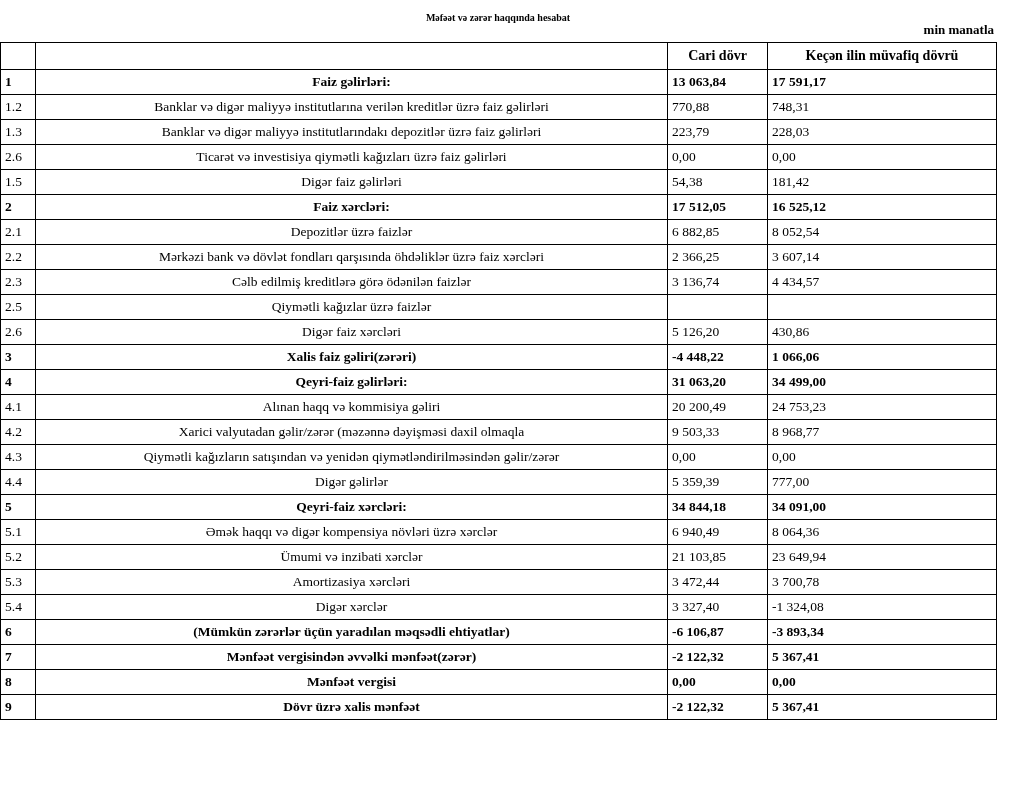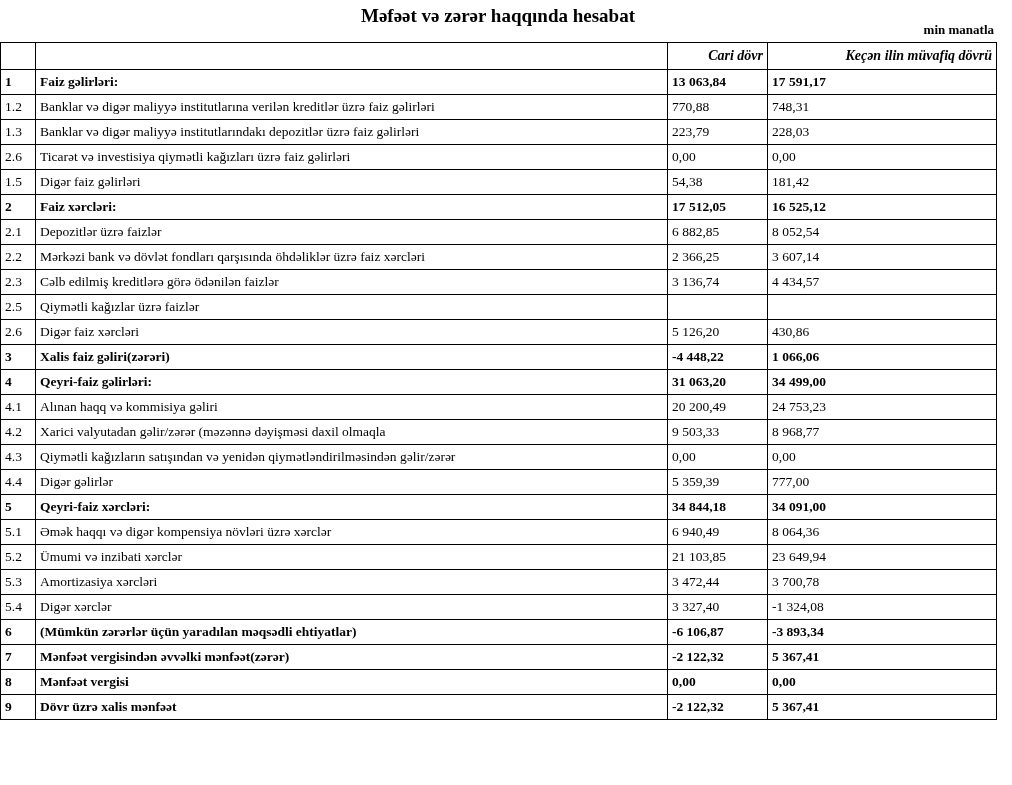--- a/index.html
+++ b/index.html
@@ -19,8 +19,8 @@
     width: 996px;
     text-align: center;
     font-weight: bold;
-    font-size: 19px;
-    padding-top: 5px;
+    font-size: 10px;
+    padding-top: 12px;
     height: 22px;
     box-sizing: border-box;
   }

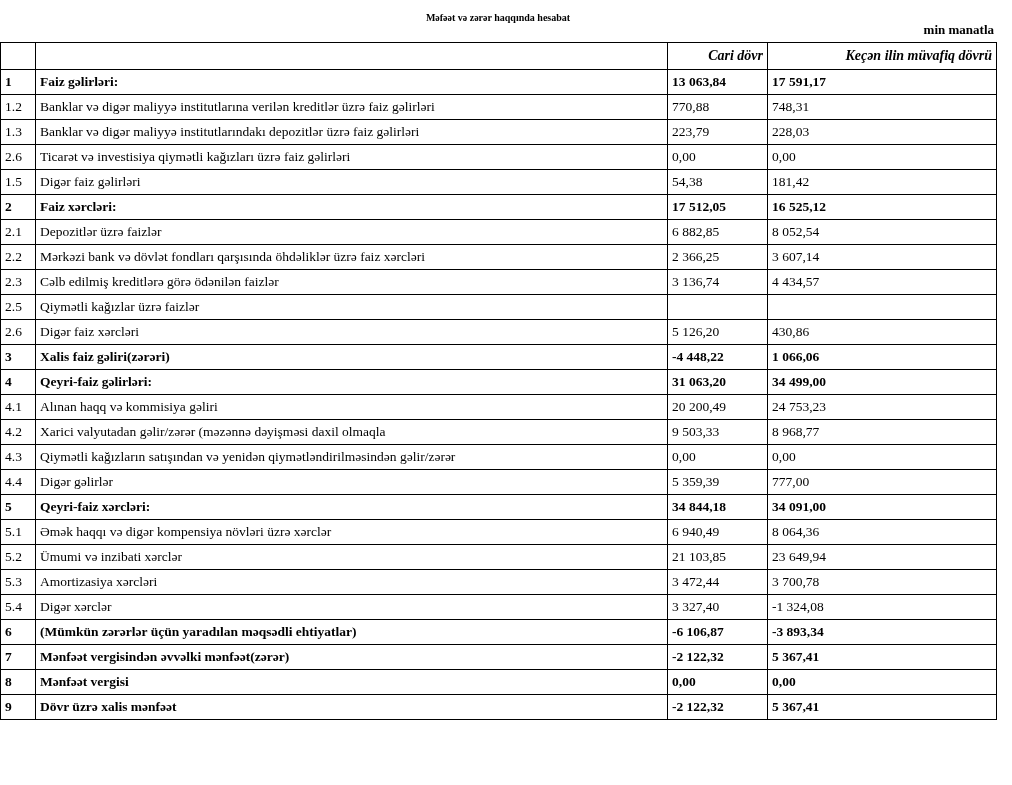--- a/index.html
+++ b/index.html
@@ -51,9 +51,8 @@
   table.report thead th {
     height: 27px;
     font-weight: bold;
-    text-align: right;
+    text-align: center;
     font-size: 14px;
-    font-style: italic;
   }
   table.report tbody td {
     height: 25px;

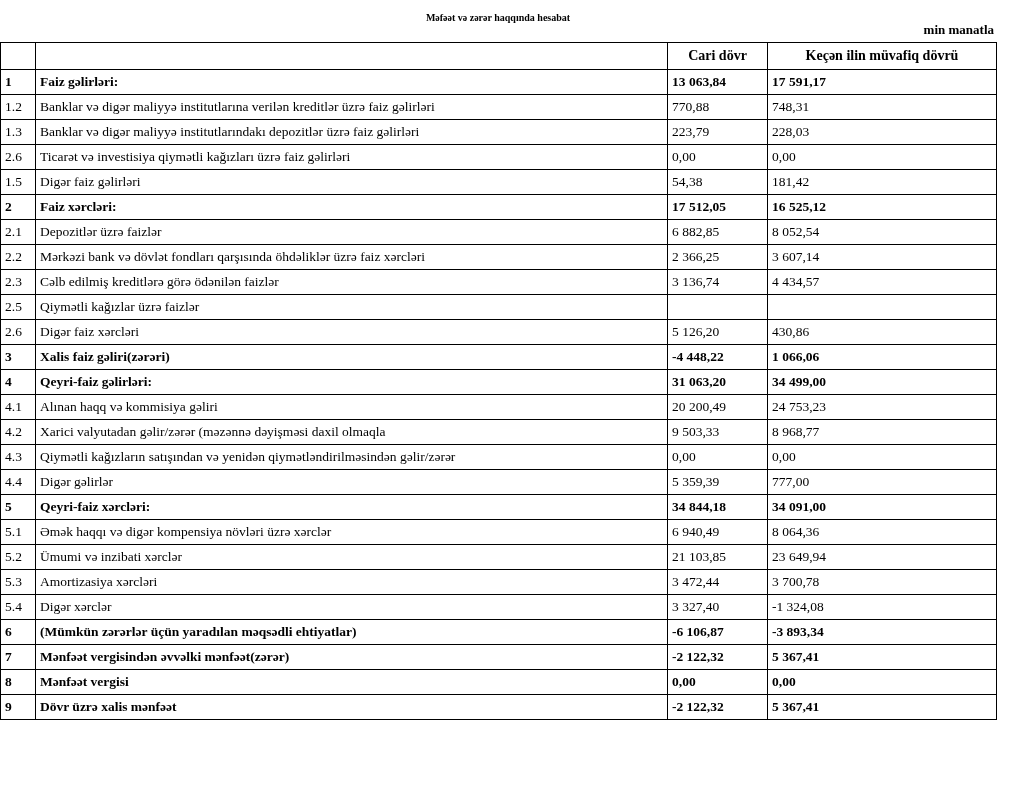--- a/index.html
+++ b/index.html
@@ -62,7 +62,7 @@
   col.c-cur   { width: 100px; }
   col.c-prev  { width: 229px; }
   td.cell-num   { text-align: left; }
-  td.cell-label { text-align: left; }
+  td.cell-label { text-align: center; }
   td.cell-val   { text-align: left; }
   tr.bold-row td { font-weight: bold; }
 </style>

